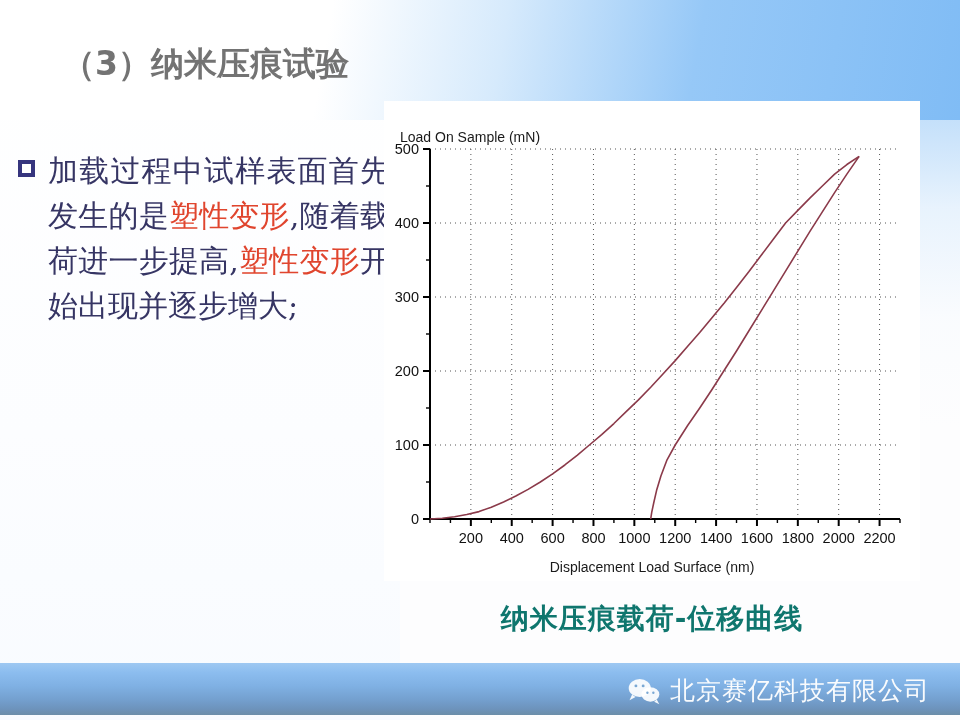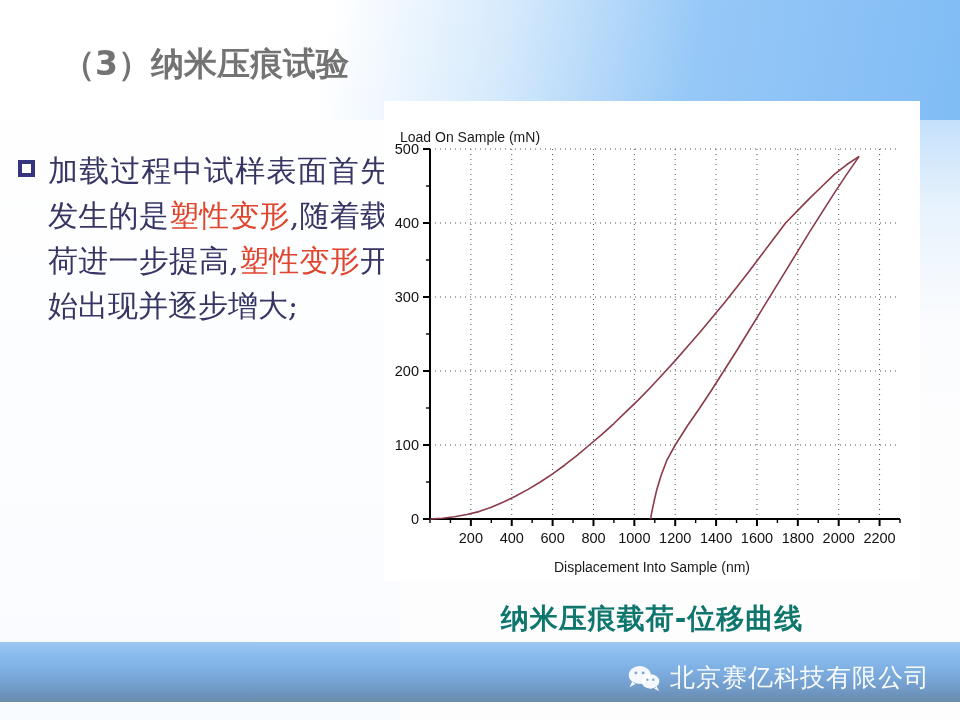--- a/index.html
+++ b/index.html
@@ -268,7 +268,7 @@
         <path d="M46.00 418.00 L58.26 417.26 L70.52 415.78 L82.78 413.56 L95.04 410.60 L107.30 406.16 L119.57 400.98 L131.83 395.06 L144.09 388.40 L156.35 381.00 L168.61 372.86 L180.87 363.98 L193.13 354.36 L205.39 344.00 L217.65 333.64 L229.91 322.54 L242.17 310.70 L254.43 298.86 L266.70 286.28 L278.96 272.96 L291.22 259.64 L303.48 245.58 L315.74 231.52 L328.00 216.72 L340.26 201.92 L352.52 186.38 L364.78 170.84 L377.04 154.56 L389.30 138.28 L401.57 122.00 L413.83 109.42 L426.09 96.84 L438.35 85.00 L450.61 73.16 L462.87 63.54 L475.13 55.40" fill="none" stroke="#8b3a4a" stroke-width="1.6" stroke-linejoin="round"></path>
         <path d="M475.13 55.40 L462.87 73.16 L450.61 91.66 L438.35 110.90 L426.09 130.14 L413.83 150.12 L401.57 170.10 L389.30 190.08 L377.04 210.06 L364.78 230.04 L352.52 250.02 L340.26 269.26 L328.00 288.50 L315.74 307.00 L303.48 324.76 L291.22 344.00 L283.04 358.80 L276.91 375.08 L272.83 388.40 L269.76 401.72 L267.72 411.34 L266.70 418.00" fill="none" stroke="#8b3a4a" stroke-width="1.6" stroke-linejoin="round"></path>
       </svg>
-    <div class="chart-xlabel">Displacement Into Sample (nm)</div>
+    <div class="chart-xlabel">Displacement Load Surface (nm)</div>
   </div>
 
   <div class="chart-caption">纳米压痕载荷-位移曲线</div>

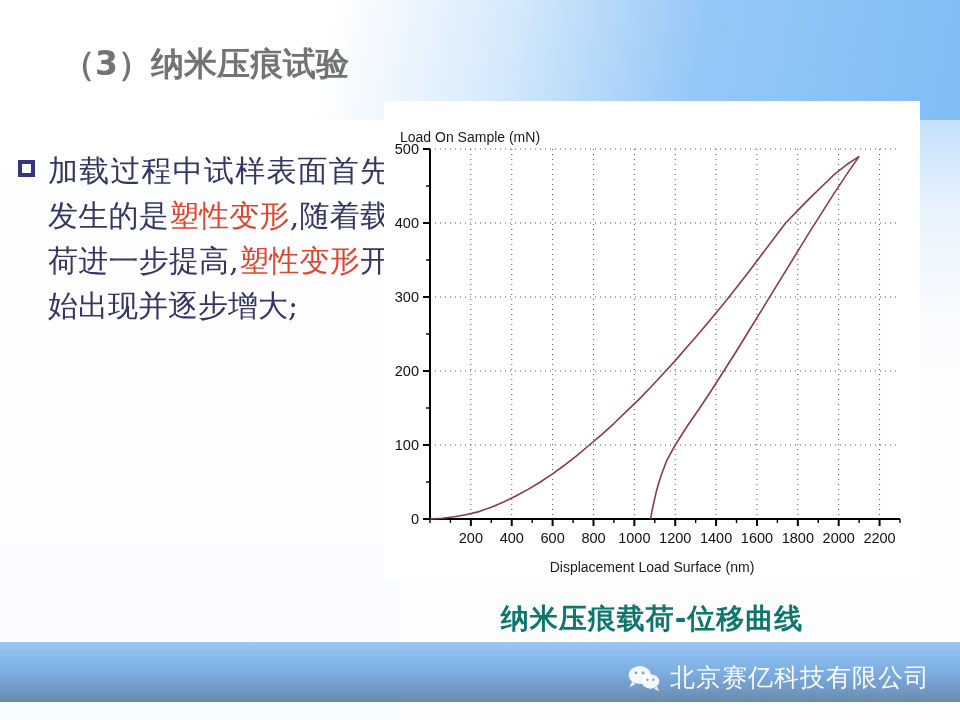--- a/index.html
+++ b/index.html
@@ -56,8 +56,8 @@
   
   .footer-bar {
     position: absolute;
-    left: 0; bottom: 18px;
-    width: 960px; height: 60px;
+    left: 0; bottom: 5px;
+    width: 960px; height: 52px;
     background: linear-gradient(180deg,
       #9ec8f2 0%, #8cbdef 18%, #7fb0e3 45%,
       #74a0cf 70%, #6d93bc 88%, #6b8da8 100%);

